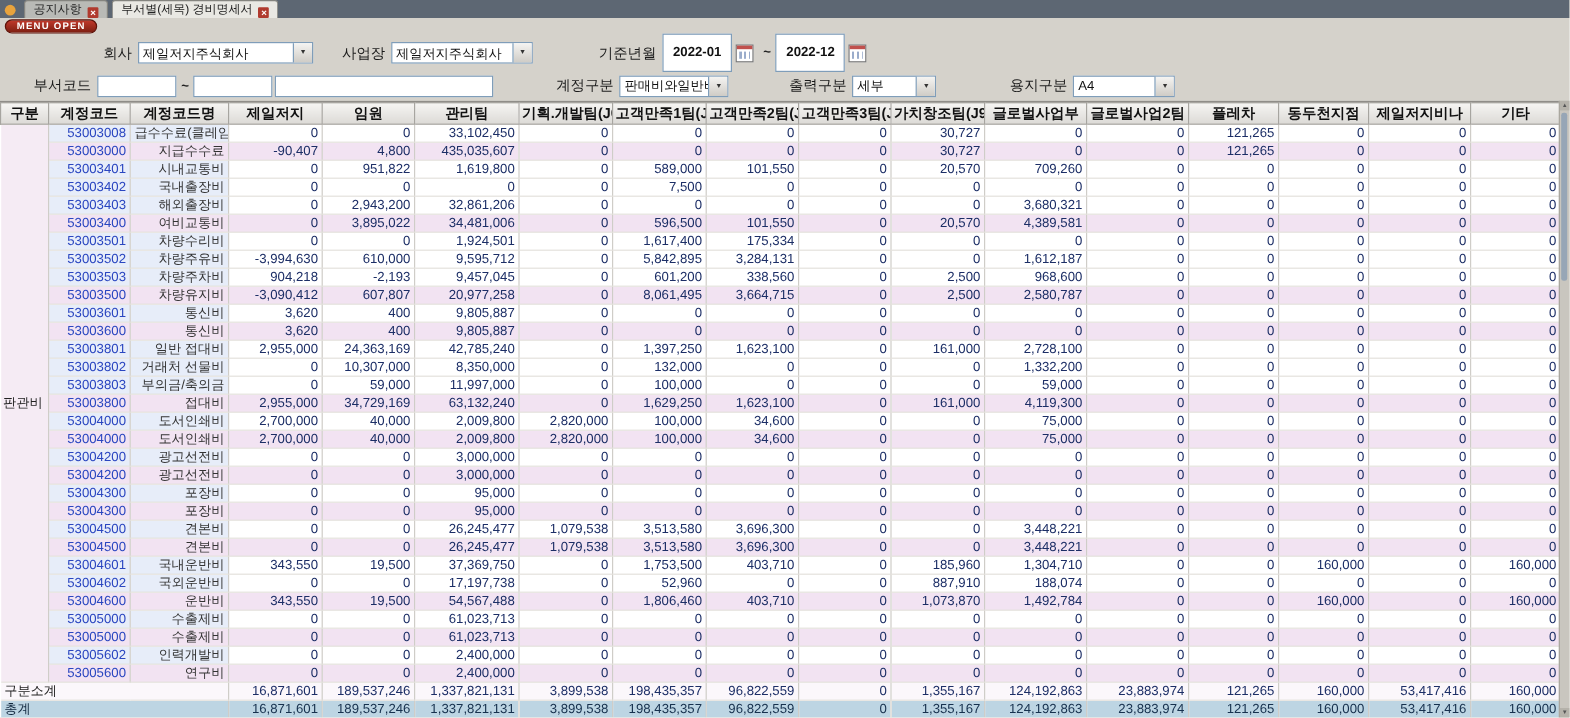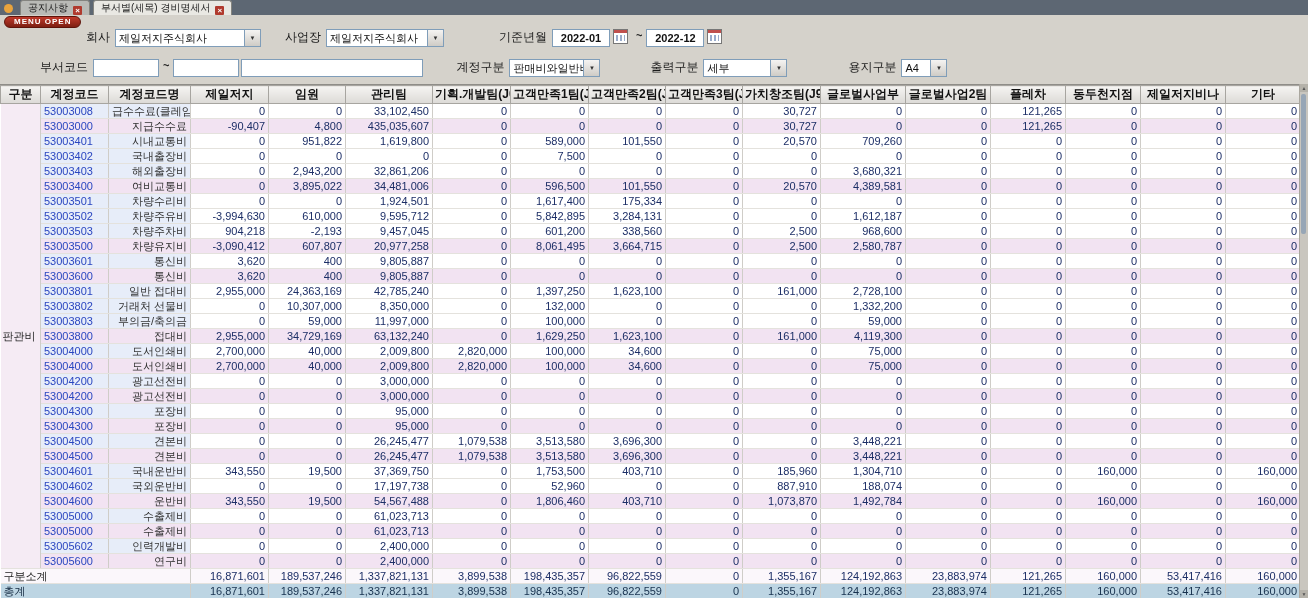--- a/index.html
+++ b/index.html
@@ -17,7 +17,7 @@
   .menu-open{background:linear-gradient(#c0392b,#7e1f12);color:#fff;font-size:8px;font-weight:bold;border:1px solid #5e130a;border-radius:7px;height:12px;line-height:10px;padding:0 9px;letter-spacing:1px;font-family:inherit;cursor:pointer}
 
   
-  .frow{display:flex;}
+  .frow{display:flex;align-items:center}
   .f1{height:30px;padding-left:86px}
   .f2{height:25px;padding-left:40px}
   .flabel{margin-right:5px;color:#1a1a1a;font-size:12px;white-space:nowrap}

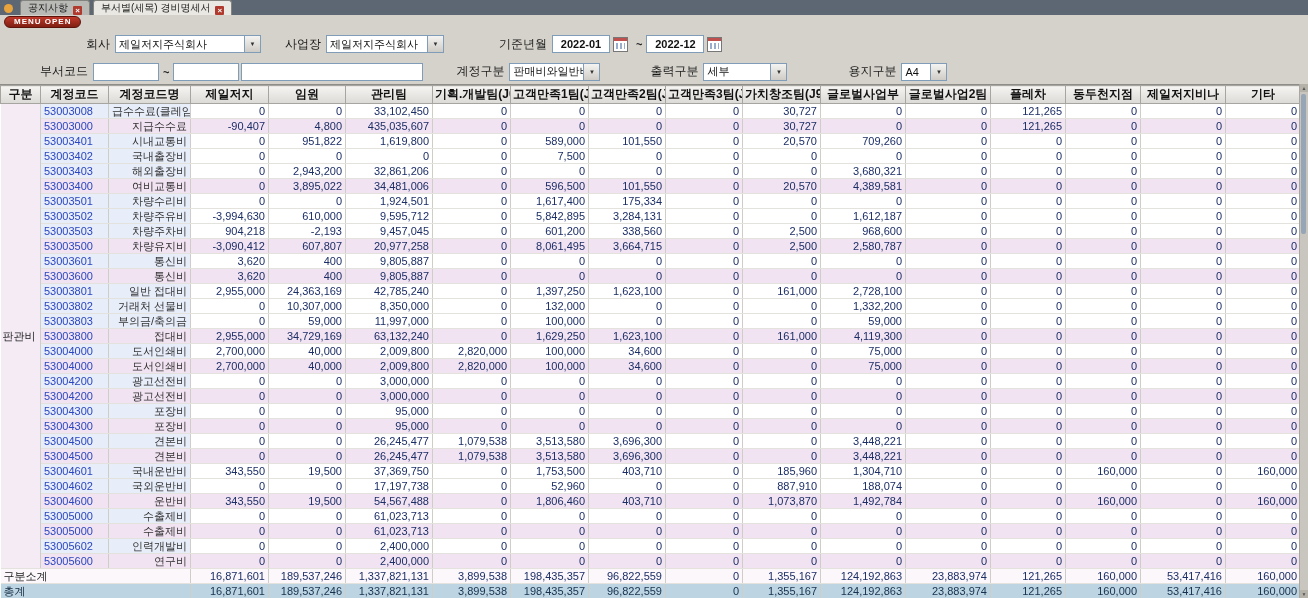--- a/index.html
+++ b/index.html
@@ -25,7 +25,7 @@
   .sel-text{flex:1;padding:0 3px;white-space:nowrap;overflow:hidden;font-size:11px;color:#111}
   .sel-arrow{width:15px;align-self:stretch;background:linear-gradient(#f5f4f2,#cfccc6);border-left:1px solid #7f9db9;display:flex;align-items:center;justify-content:center;font-size:6px;color:#333}
   .w145{width:146px}.w118{width:118px}.w112{width:91px}.w70{width:84px}.w65{width:46px}
-  .dateinput{width:58px;height:18px;box-sizing:border-box;border:1px solid #7f9db9;font-weight:bold;font-size:11px;text-align:center;font-family:inherit;padding:0;color:#111}
+  .dateinput{width:58px;height:32px;box-sizing:border-box;border:1px solid #7f9db9;font-weight:bold;font-size:11px;text-align:center;font-family:inherit;padding:0;color:#111}
   .txtinput{height:18px;box-sizing:border-box;border:1px solid #7f9db9;font-size:11px;padding:0 2px;font-family:inherit}
   .wi66{width:66px}.wi182{width:182px}
   .cal{width:13px;height:13px;border:1px solid #777;background:#fff;position:relative;margin:0 4px 0 3px;cursor:pointer}

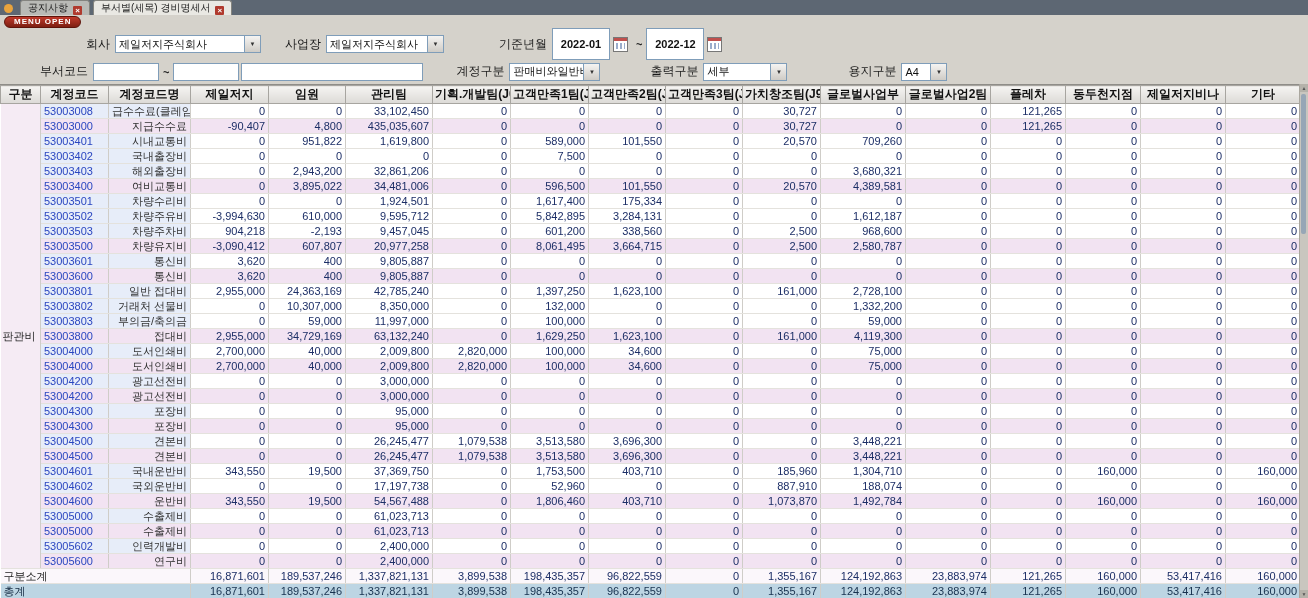--- a/index.html
+++ b/index.html
@@ -19,7 +19,7 @@
   
   .frow{display:flex;align-items:center}
   .f1{height:30px;padding-left:86px}
-  .f2{height:25px;padding-left:40px}
+  .f2{height:25px;padding-left:28px}
   .flabel{margin-right:5px;color:#1a1a1a;font-size:12px;white-space:nowrap}
   .select{display:flex;background:#fff;border:1px solid #7f9db9;height:18px;align-items:center;box-sizing:border-box;cursor:default}
   .sel-text{flex:1;padding:0 3px;white-space:nowrap;overflow:hidden;font-size:11px;color:#111}

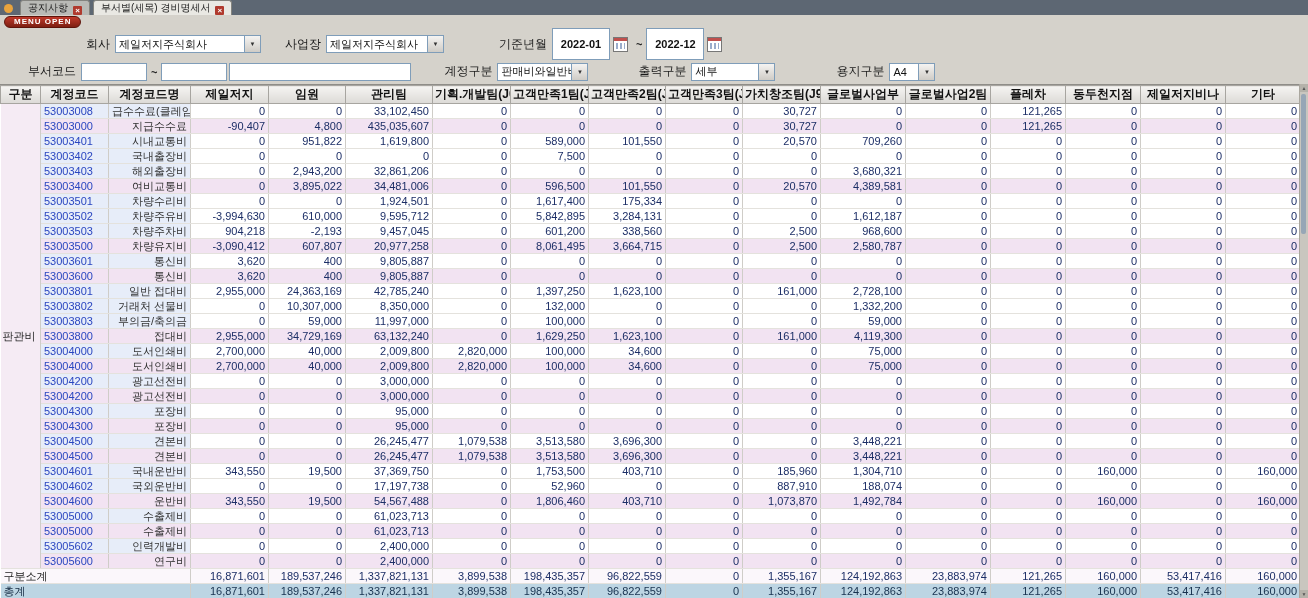--- a/index.html
+++ b/index.html
@@ -32,7 +32,7 @@
   .cal:before{content:"";position:absolute;top:0;left:0;right:0;height:3px;background:#c0504d}
   .cal:after{content:"";position:absolute;top:5px;left:2px;right:2px;bottom:2px;background:repeating-linear-gradient(90deg,#9aaccb 0 2px,transparent 2px 4px)}
   .tilde{margin:0 4px;font-weight:bold;color:#222}
-  .ml12{margin-left:24px}.ml55{margin-left:55px}.ml40{margin-left:33px}.ml50{margin-left:50px}.ml53{margin-left:61px}.ml2{margin-left:2px}
+  .ml12{margin-left:24px}.ml55{margin-left:55px}.ml40{margin-left:52px}.ml50{margin-left:50px}.ml53{margin-left:61px}.ml2{margin-left:2px}
 
   
   .gridwrap{position:absolute;left:0;top:84px;width:1300px;bottom:0;border-top:1px solid #8f8d88;background:#fff;overflow:hidden}

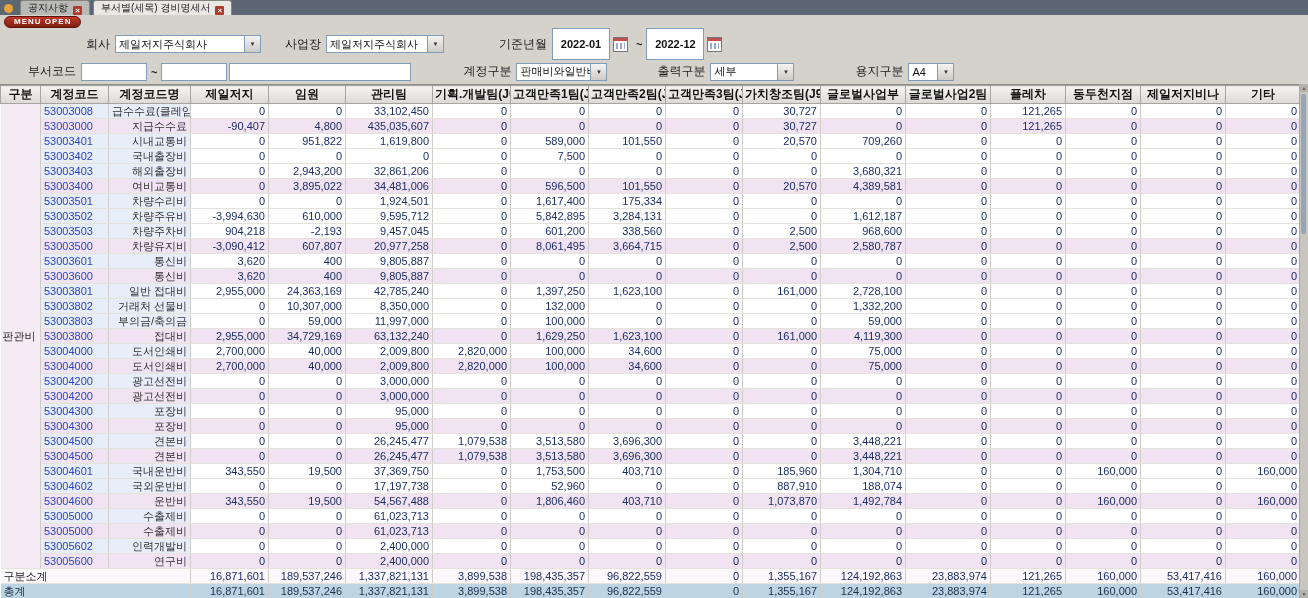--- a/index.html
+++ b/index.html
@@ -24,7 +24,7 @@
   .select{display:flex;background:#fff;border:1px solid #7f9db9;height:18px;align-items:center;box-sizing:border-box;cursor:default}
   .sel-text{flex:1;padding:0 3px;white-space:nowrap;overflow:hidden;font-size:11px;color:#111}
   .sel-arrow{width:15px;align-self:stretch;background:linear-gradient(#f5f4f2,#cfccc6);border-left:1px solid #7f9db9;display:flex;align-items:center;justify-content:center;font-size:6px;color:#333}
-  .w145{width:146px}.w118{width:118px}.w112{width:91px}.w70{width:84px}.w65{width:46px}
+  .w145{width:146px}.w118{width:118px}.w112{width:91px}.w70{width:70px}.w65{width:46px}
   .dateinput{width:58px;height:32px;box-sizing:border-box;border:1px solid #7f9db9;font-weight:bold;font-size:11px;text-align:center;font-family:inherit;padding:0;color:#111}
   .txtinput{height:18px;box-sizing:border-box;border:1px solid #7f9db9;font-size:11px;padding:0 2px;font-family:inherit}
   .wi66{width:66px}.wi182{width:182px}

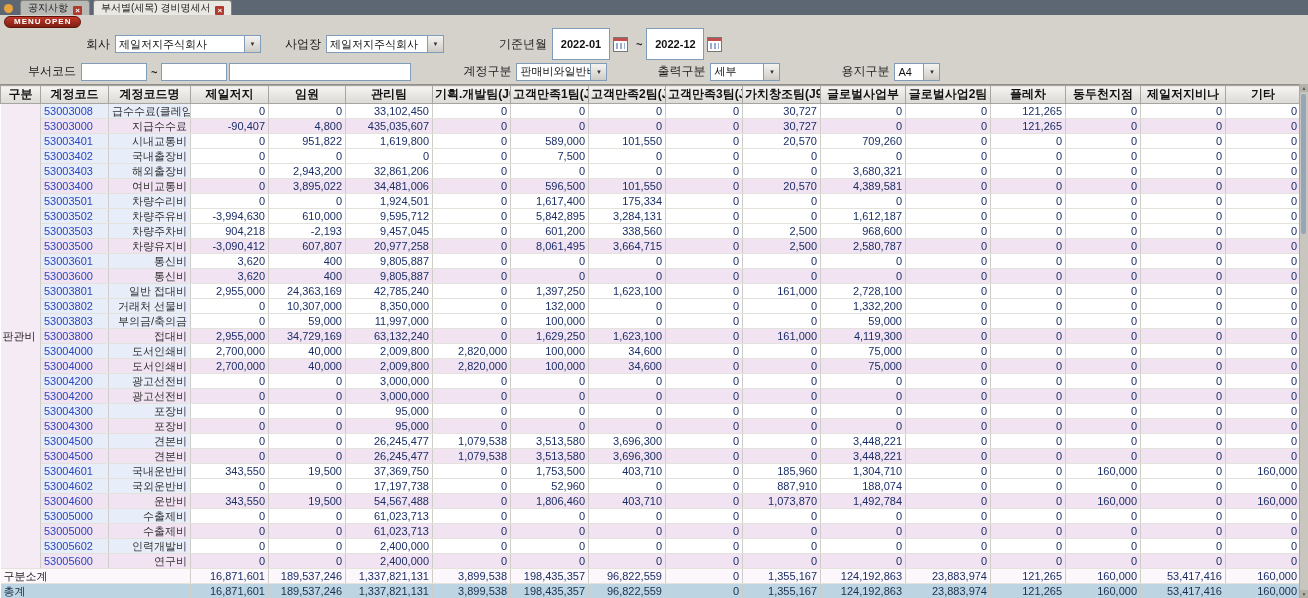--- a/index.html
+++ b/index.html
@@ -24,7 +24,7 @@
   .select{display:flex;background:#fff;border:1px solid #7f9db9;height:18px;align-items:center;box-sizing:border-box;cursor:default}
   .sel-text{flex:1;padding:0 3px;white-space:nowrap;overflow:hidden;font-size:11px;color:#111}
   .sel-arrow{width:15px;align-self:stretch;background:linear-gradient(#f5f4f2,#cfccc6);border-left:1px solid #7f9db9;display:flex;align-items:center;justify-content:center;font-size:6px;color:#333}
-  .w145{width:146px}.w118{width:118px}.w112{width:91px}.w70{width:70px}.w65{width:46px}
+  .w145{width:146px}.w118{width:118px}.w112{width:91px}.w70{width:70px}.w65{width:85px}
   .dateinput{width:58px;height:32px;box-sizing:border-box;border:1px solid #7f9db9;font-weight:bold;font-size:11px;text-align:center;font-family:inherit;padding:0;color:#111}
   .txtinput{height:18px;box-sizing:border-box;border:1px solid #7f9db9;font-size:11px;padding:0 2px;font-family:inherit}
   .wi66{width:66px}.wi182{width:182px}

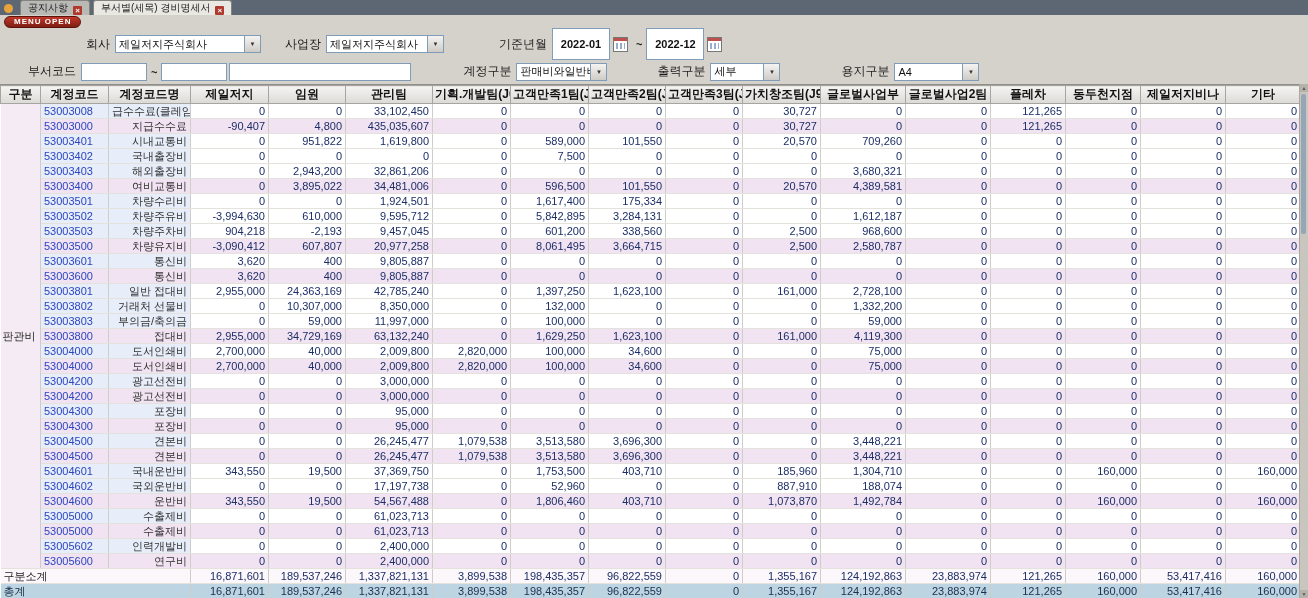--- a/index.html
+++ b/index.html
@@ -39,7 +39,7 @@
   table.grid{border-collapse:collapse;table-layout:fixed;width:1300px}
   .grid th{background:linear-gradient(#f5f4f2,#dcdad6);border:1px solid #a7a5a0;font-size:12px;font-weight:bold;height:17px;padding:0 2px;overflow:hidden;white-space:nowrap;color:#111}
   .grid td{border-right:1px solid #cfcdc8;border-bottom:1px solid #e4e2dd;height:15px;box-sizing:border-box;padding:0 3px;font-size:11px;white-space:nowrap;overflow:hidden;line-height:13px}
-  td.code{color:#2a46c0;text-align:left;background:#e7edf9}
+  td.code{color:#2a46c0;text-align:right;background:#e7edf9}
   td.name{color:#333;text-align:right;background:#e7edf9}
   td.num{color:#1c2e66;text-align:right;background:#fff}
   td.gubun{background:#f5ebf4;color:#222;text-align:left;vertical-align:middle;padding-left:2px}

